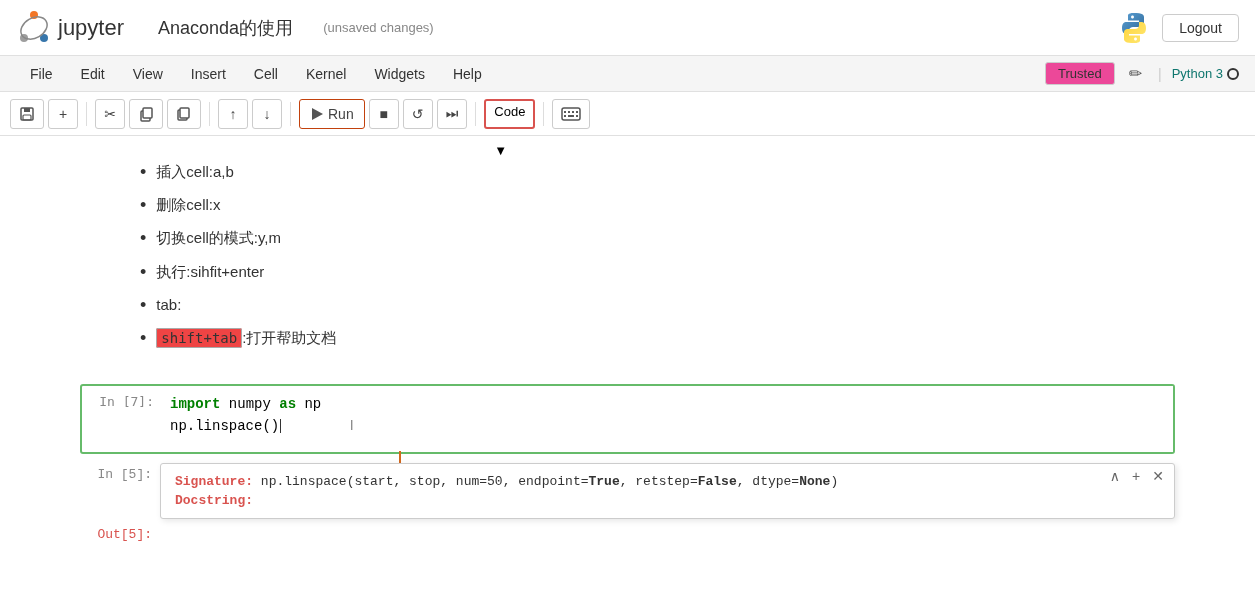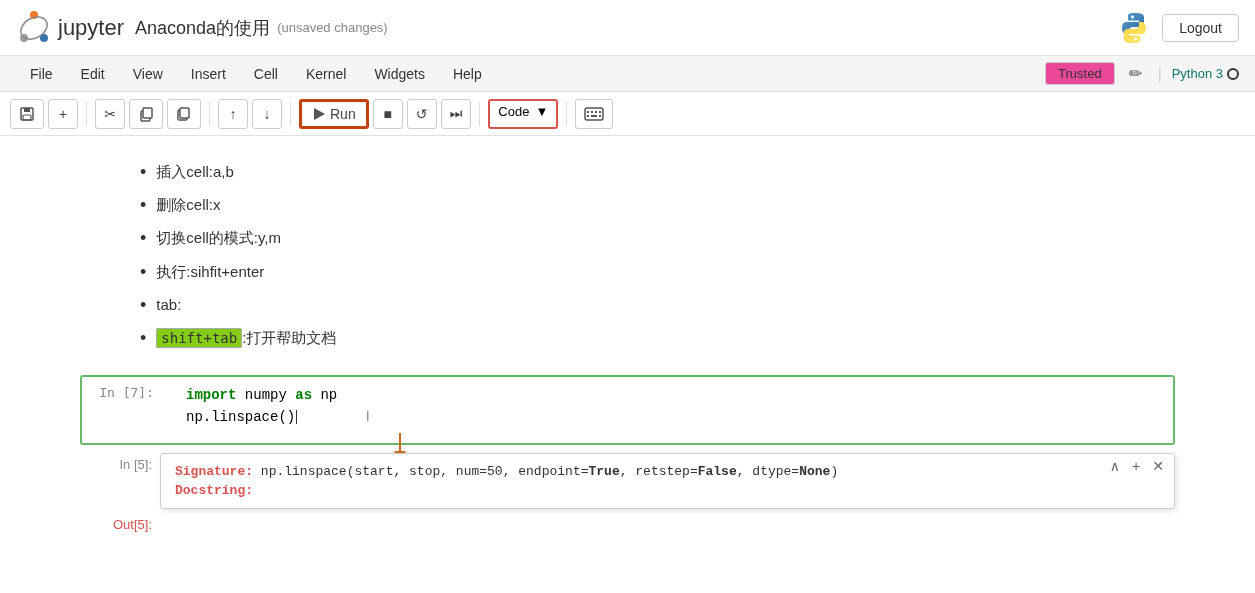--- a/index.html
+++ b/index.html
@@ -10,7 +10,7 @@
       display: flex; align-items: center; justify-content: space-between;
       padding: 6px 16px; border-bottom: 1px solid #e0e0e0; background: #fff; height: 56px;
     }
-    #topbar-left { display: flex; align-items: center; gap: 3px; }
+    #topbar-left { display: flex; align-items: center; gap: 26px; }
     .jupyter-logo { display: flex; align-items: center; gap: 6px; }
     .jupyter-logo .logo-text { font-size: 22px; font-weight: 300; color: #333; }
     .notebook-title { font-size: 18px; color: #333; margin-left: 8px; }

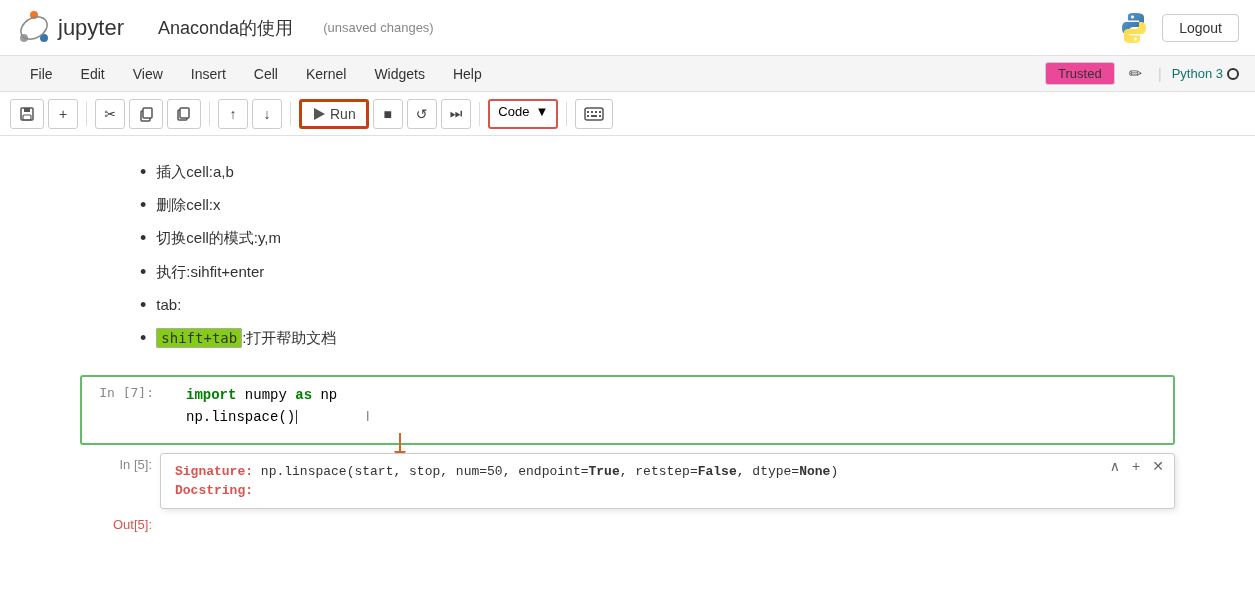--- a/index.html
+++ b/index.html
@@ -57,7 +57,7 @@
     .toolbar-separator { width: 1px; height: 24px; background: #ddd; margin: 0 4px; }
     .run-btn {
       display: flex; align-items: center; gap: 4px;
-      background: #fff; border: 3px solid #c2410c; border-radius: 3px;
+      background: #fff; border: 1px solid #c2410c; border-radius: 3px;
       padding: 4px 10px; cursor: pointer; font-size: 14px; color: #444; height: 30px;
     }
     .cell-type-select {

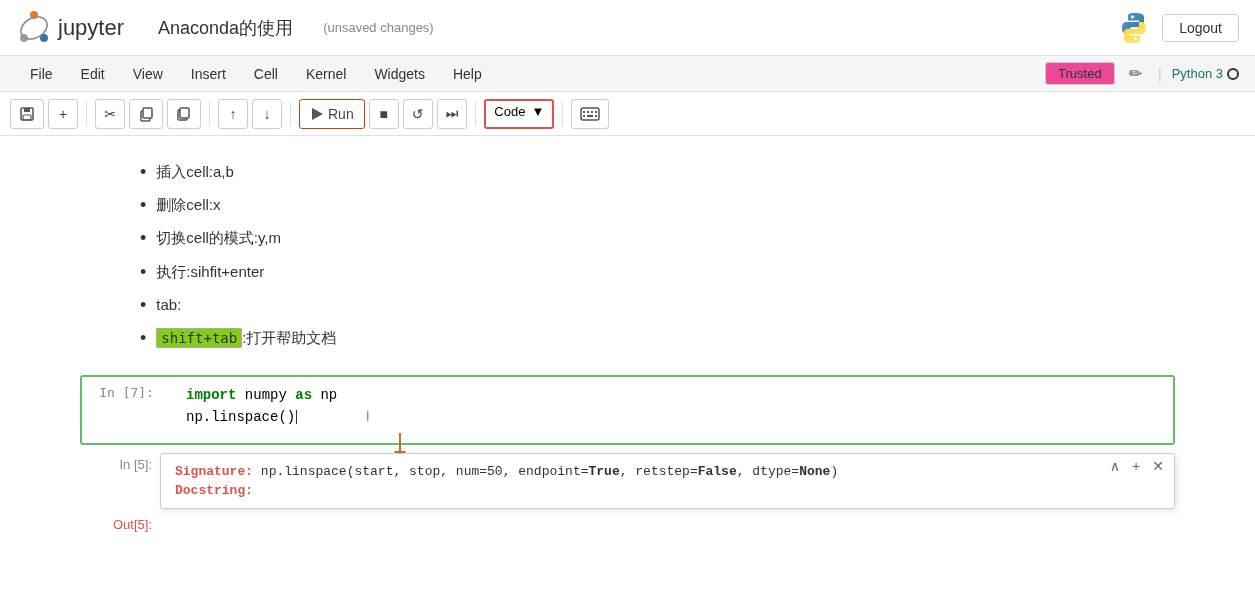--- a/index.html
+++ b/index.html
@@ -63,7 +63,7 @@
     .cell-type-select {
       border: 2px solid #d9534f; border-radius: 3px;
       padding: 3px 8px; font-size: 13px; cursor: pointer; background: #fff;
-      display: flex; align-items: flex-start; gap: 6px; height: 30px;
+      display: flex; align-items: flex-start; gap: 24px; height: 30px; flex-direction: column;
     }
     .keyboard-btn {
       background: #fff; border: 1px solid #ccc; border-radius: 3px;

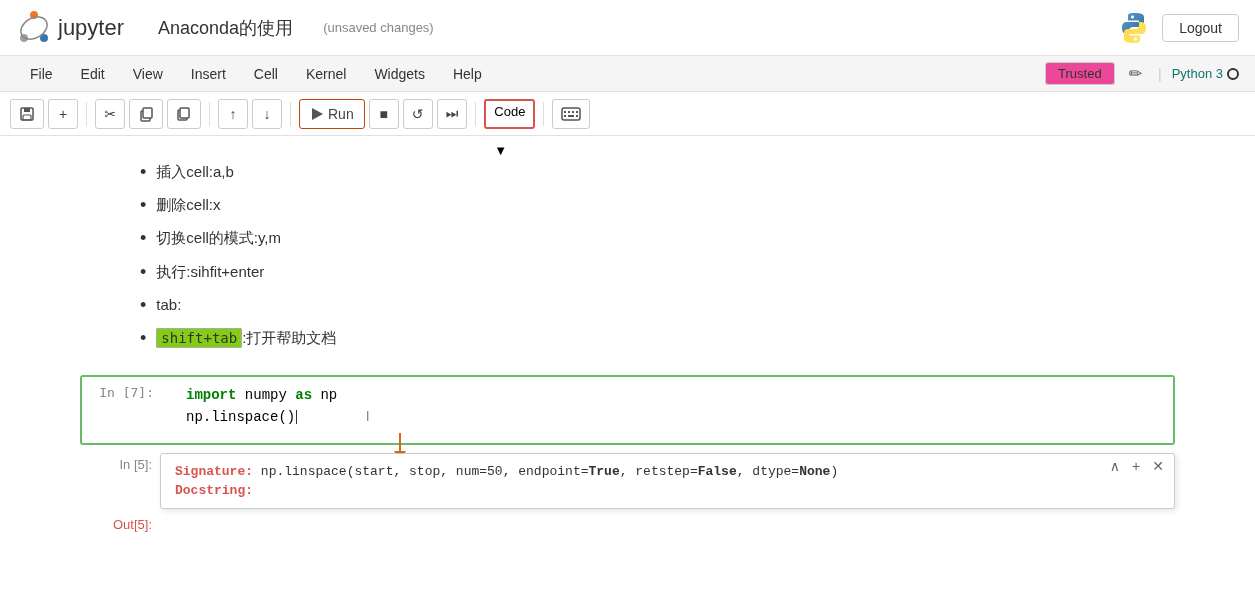--- a/index.html
+++ b/index.html
@@ -83,7 +83,7 @@
     .bullet-dot { font-size: 18px; line-height: 1.4; }
     .bullet-text { line-height: 1.6; }
     .highlight-box {
-      display: inline; background: #84cc16; border: 1px solid #aaa;
+      display: inline; background: #ef4444; border: 1px solid #aaa;
       padding: 1px 4px; border-radius: 2px; font-family: monospace; font-size: 14px;
     }
 

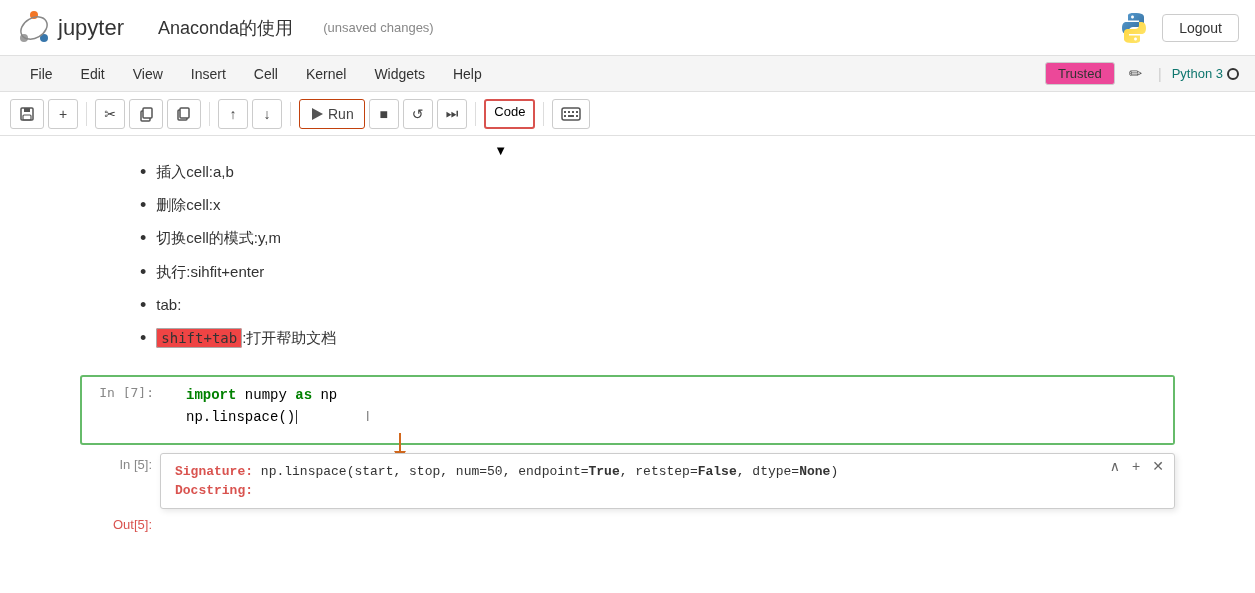--- a/index.html
+++ b/index.html
@@ -90,7 +90,7 @@
     
     .code-cell {
       border: 2px solid #66BB6A; border-radius: 3px;
-      margin: 0 0; display: flex; min-height: 70px; gap: 16px;
+      margin: 9px 0; display: flex; min-height: 70px;
     }
     .cell-sidebar {
       min-width: 80px; display: flex; flex-direction: column; align-items: flex-end;

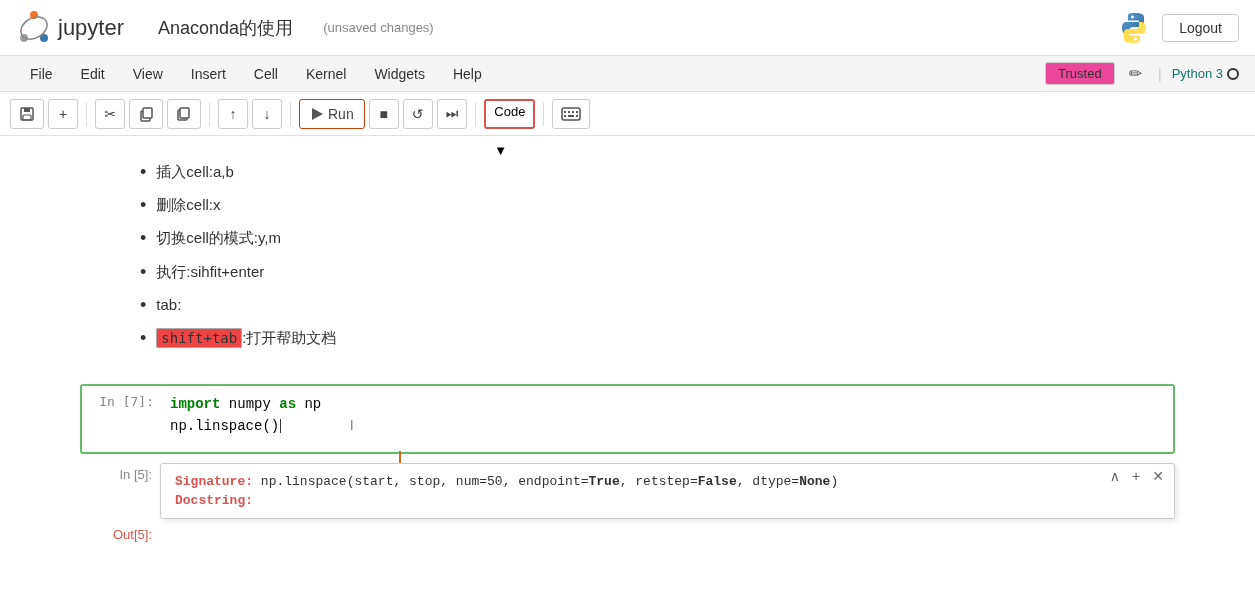--- a/index.html
+++ b/index.html
@@ -105,7 +105,7 @@
     .kw { color: #008000; font-weight: bold; }
     .output-sidebar {
       min-width: 80px; display: flex; flex-direction: column; align-items: flex-end;
-      padding: 4px 8px 0 0; color: #888; font-size: 13px; font-family: Liberation Sans, sans-serif;
+      padding: 4px 8px 0 0; color: #888; font-size: 13px; font-family: Liberation Mono, monospace;
     }
     .out-label { color: #d9534f; }
 

